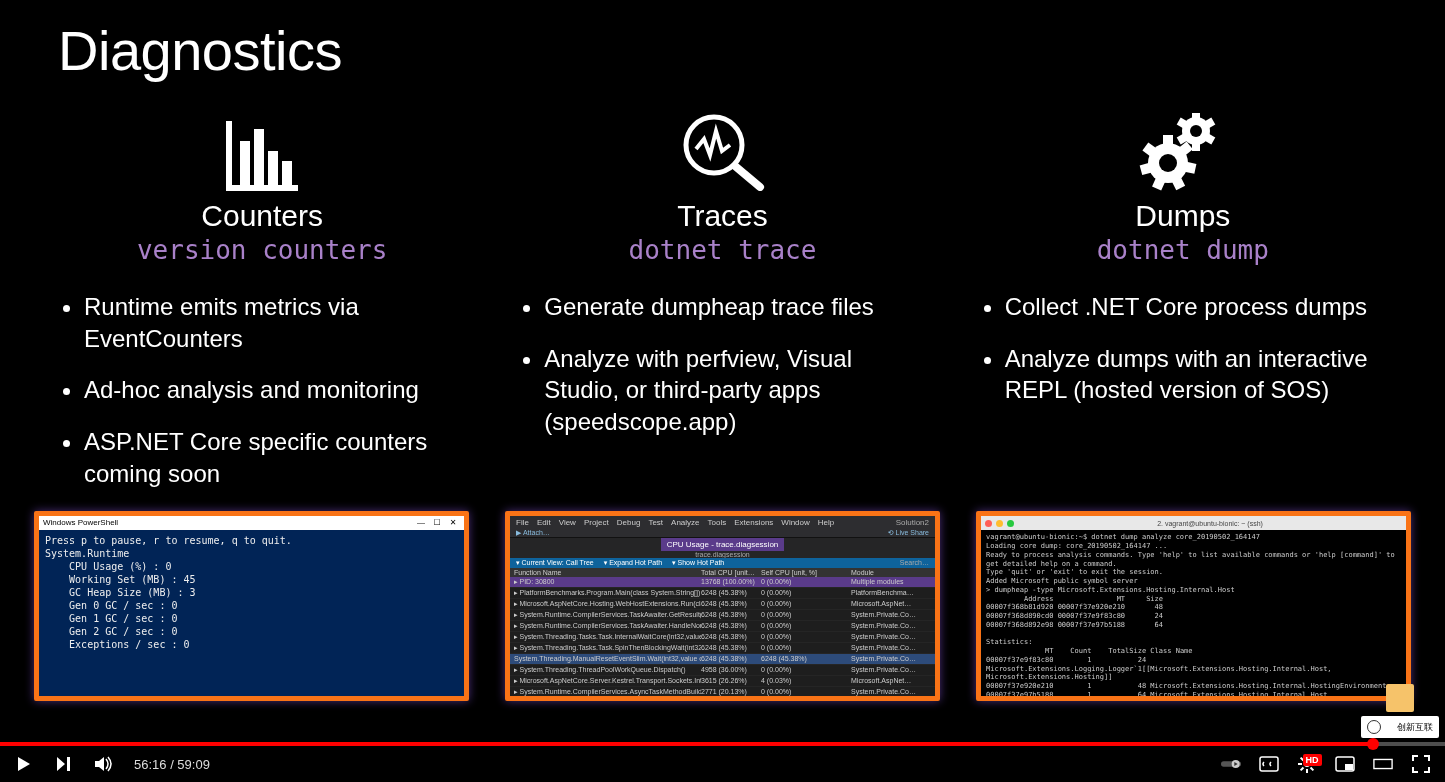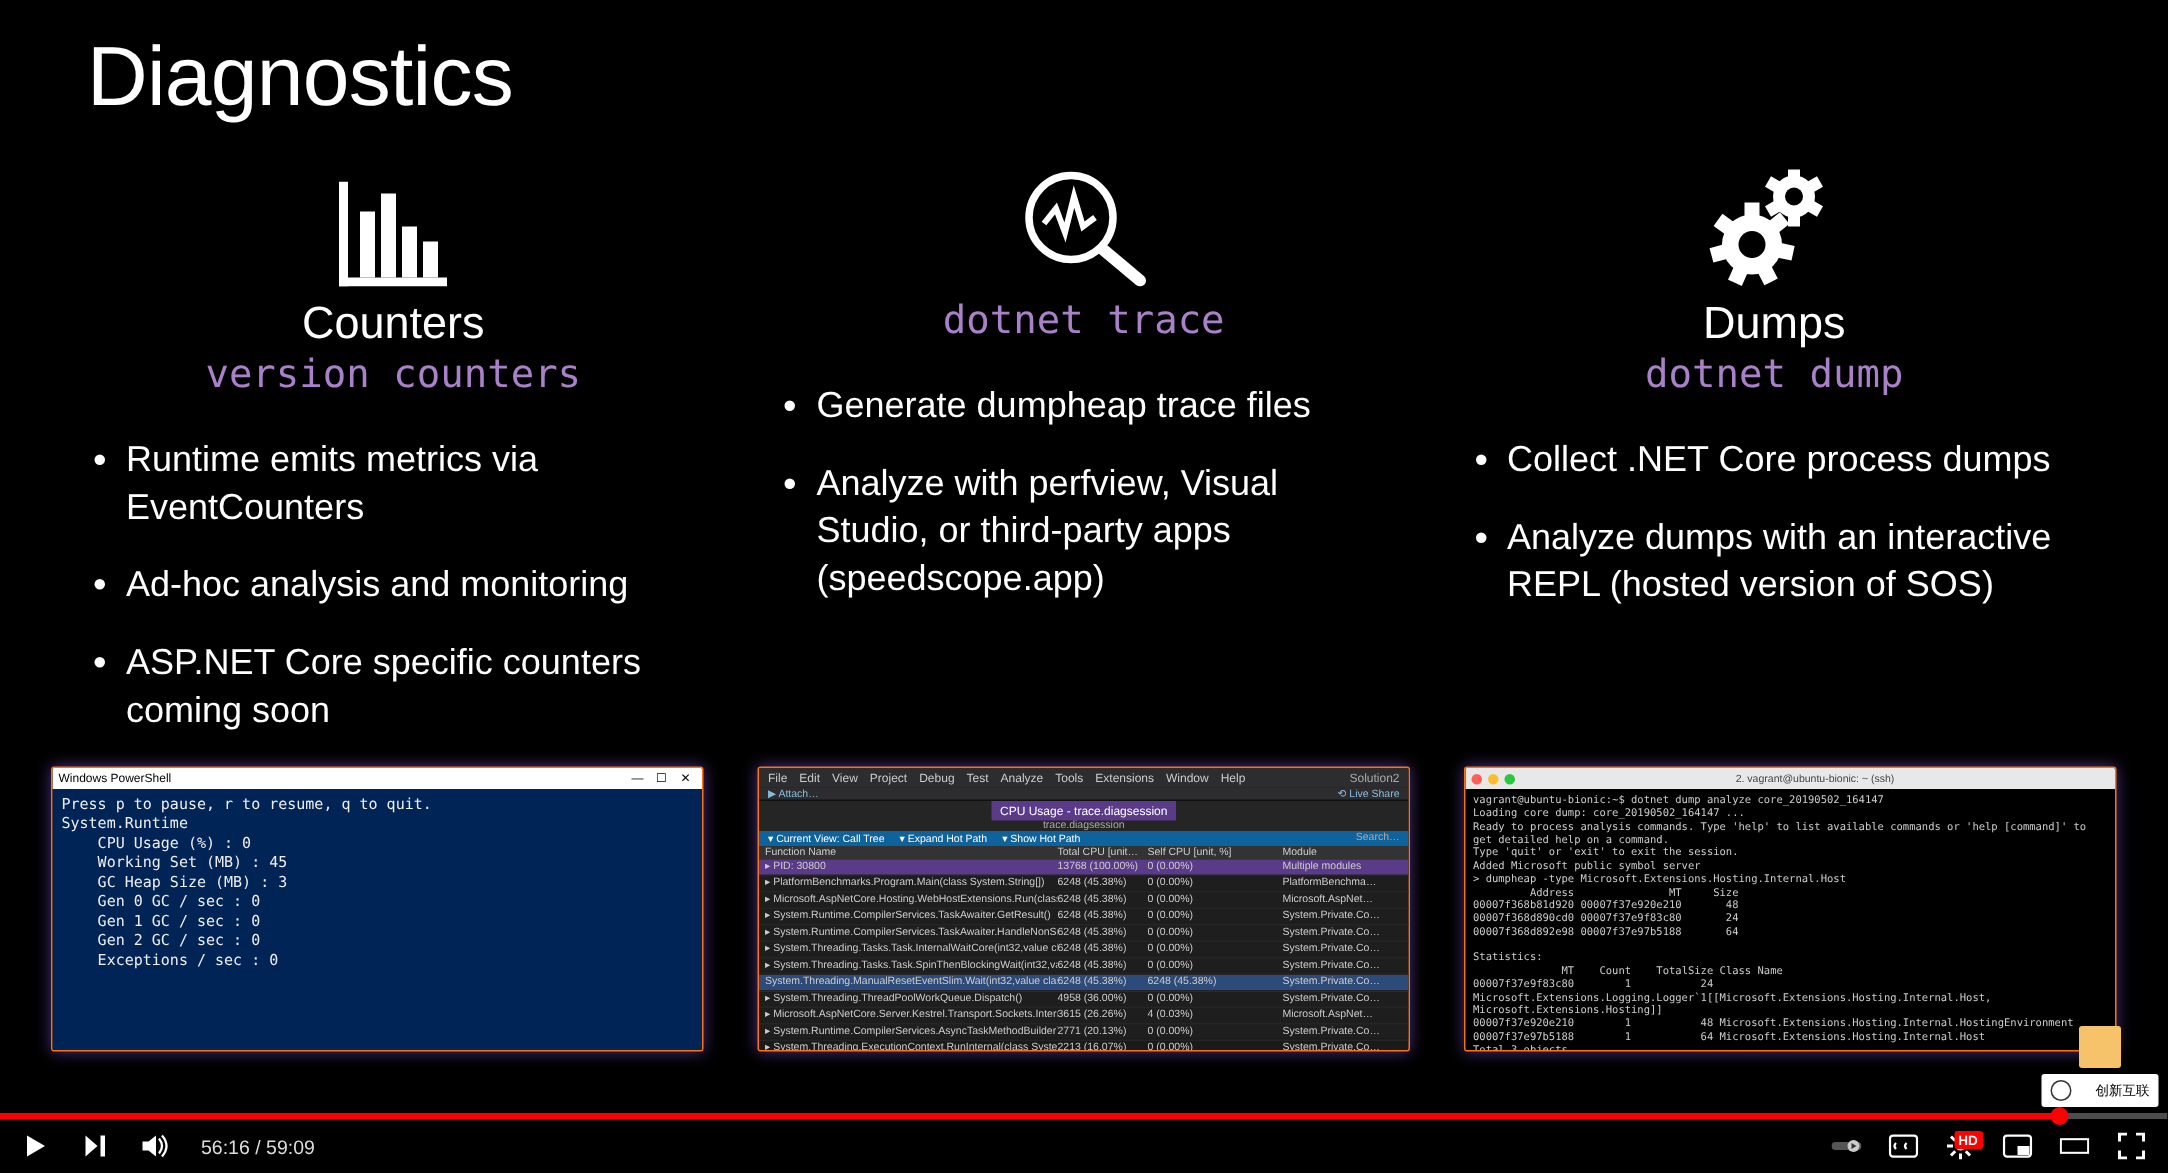--- a/index.html
+++ b/index.html
@@ -95,6 +95,7 @@
             </g>
           </svg>
       </div>
+      <h2>Traces</h2>
       <div class="cmd">dotnet trace</div>
       <ul class="bullets">
         <li>Generate dumpheap trace files</li>

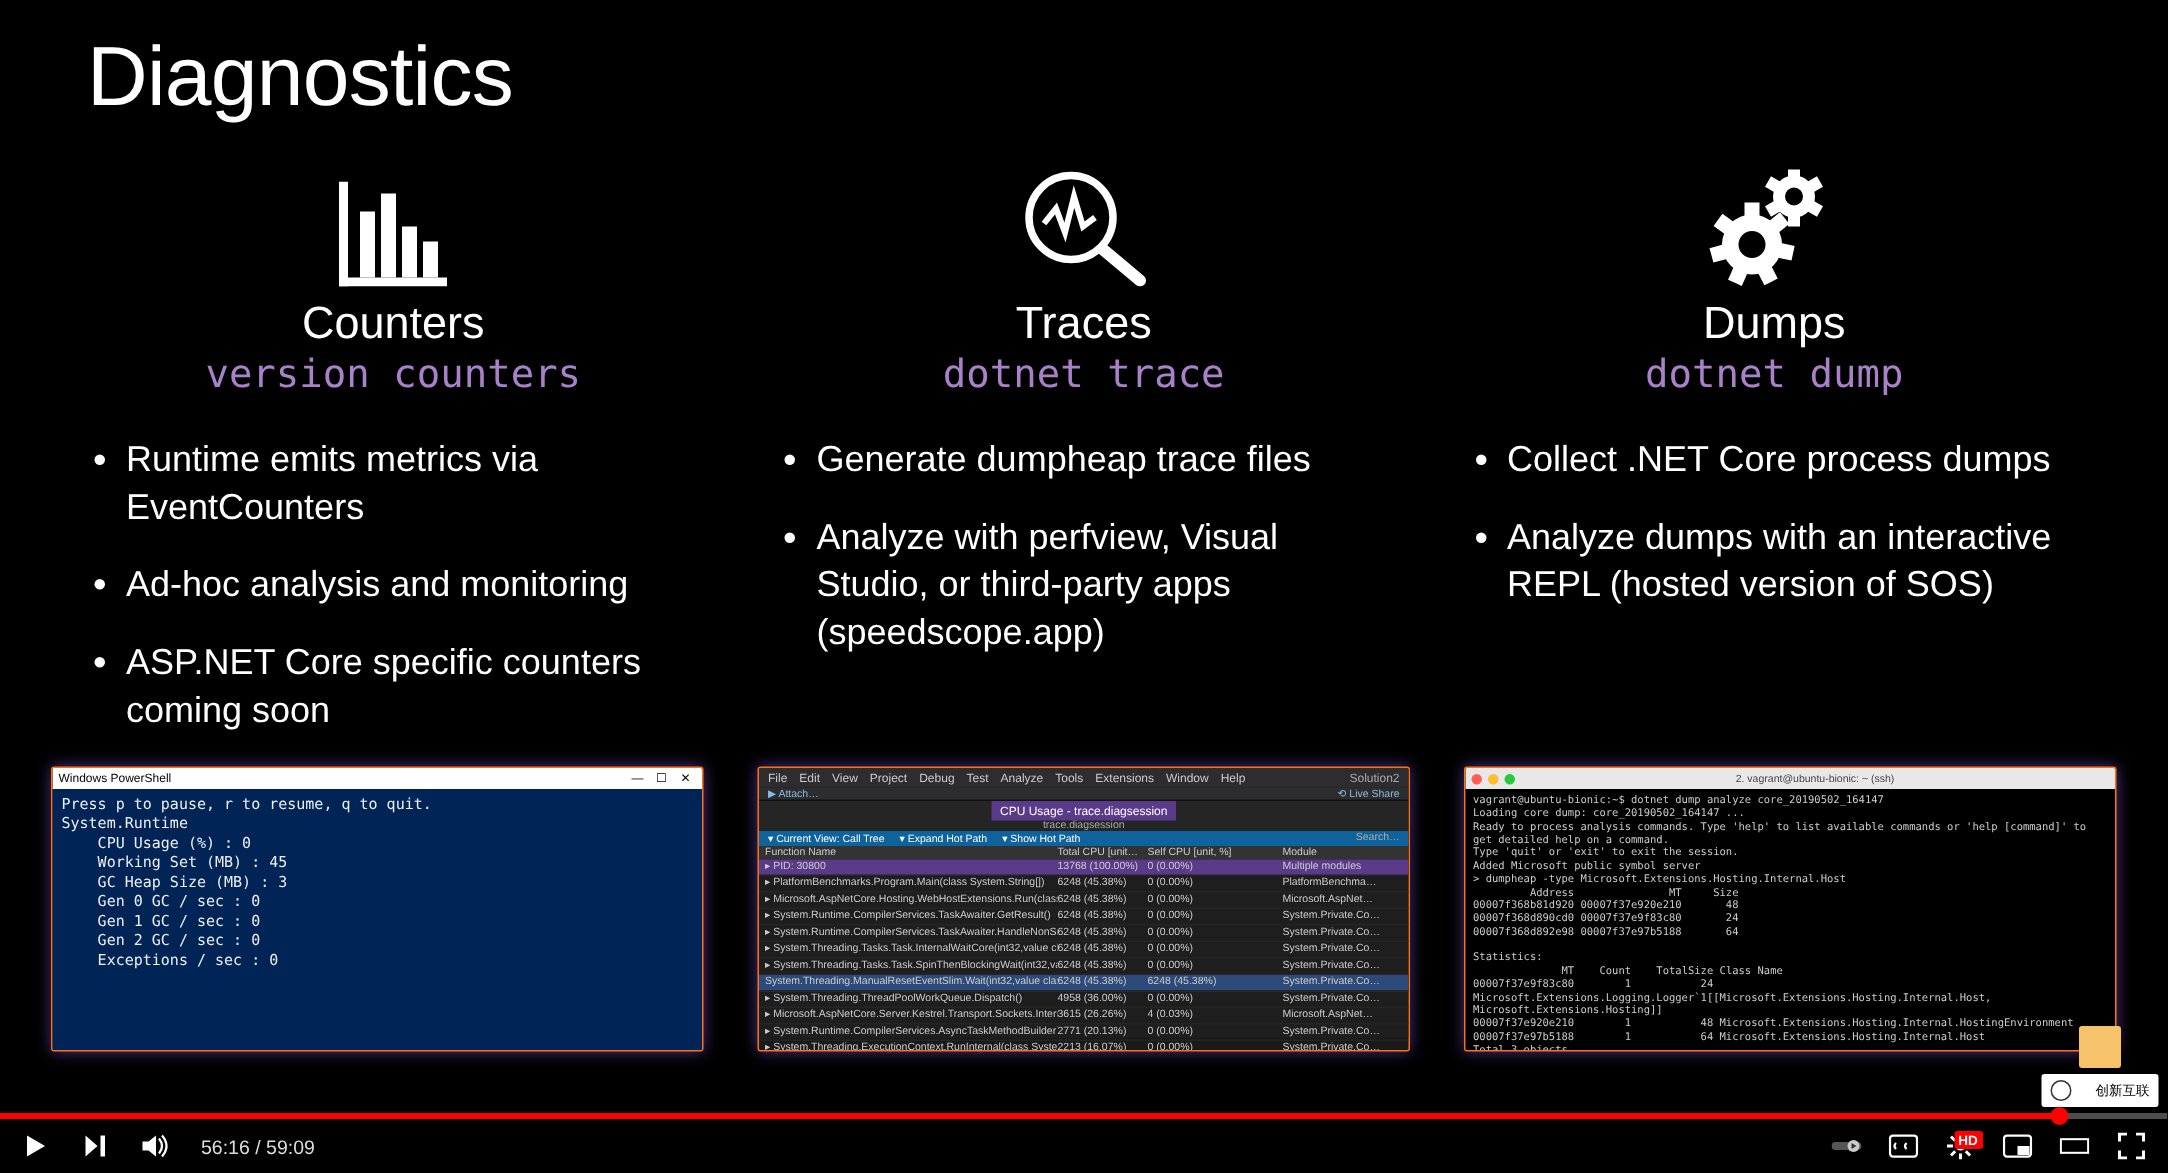--- a/index.html
+++ b/index.html
@@ -14,7 +14,7 @@
   .bullets { text-align: left; margin: 26px 0 0 10px; padding: 0 28px 0 42px; list-style: disc; }
   .bullets li { font-size: 24px; line-height: 1.32; margin-bottom: 6px; font-weight: 400; margin-top: 20px; }
   .shots { display: flex; gap: 36px; padding: 10px 14px 0 14px; margin-top: 6px; height: 200px; }
-  .shot { flex: 1; border: 1px solid #f97316; border-radius: 2px; box-shadow: 0 0 10px #4a2f7a; font-size: 9px; overflow: hidden; background: #1a1a1a; }
+  .shot { flex: 1; border: 5px solid #f97316; border-radius: 2px; box-shadow: 0 0 10px #4a2f7a; font-size: 9px; overflow: hidden; background: #1a1a1a; }
   .shot .titlebar { background: #fff; color: #000; height: 14px; line-height: 14px; padding: 0 4px; display: flex; justify-content: space-between; font-size: 8px; align-items: center; }
   .shot .titlebar .wctrl { display: flex; gap: 2px; }
   .shot .titlebar .wctrl span { width: 14px; text-align: center; }

